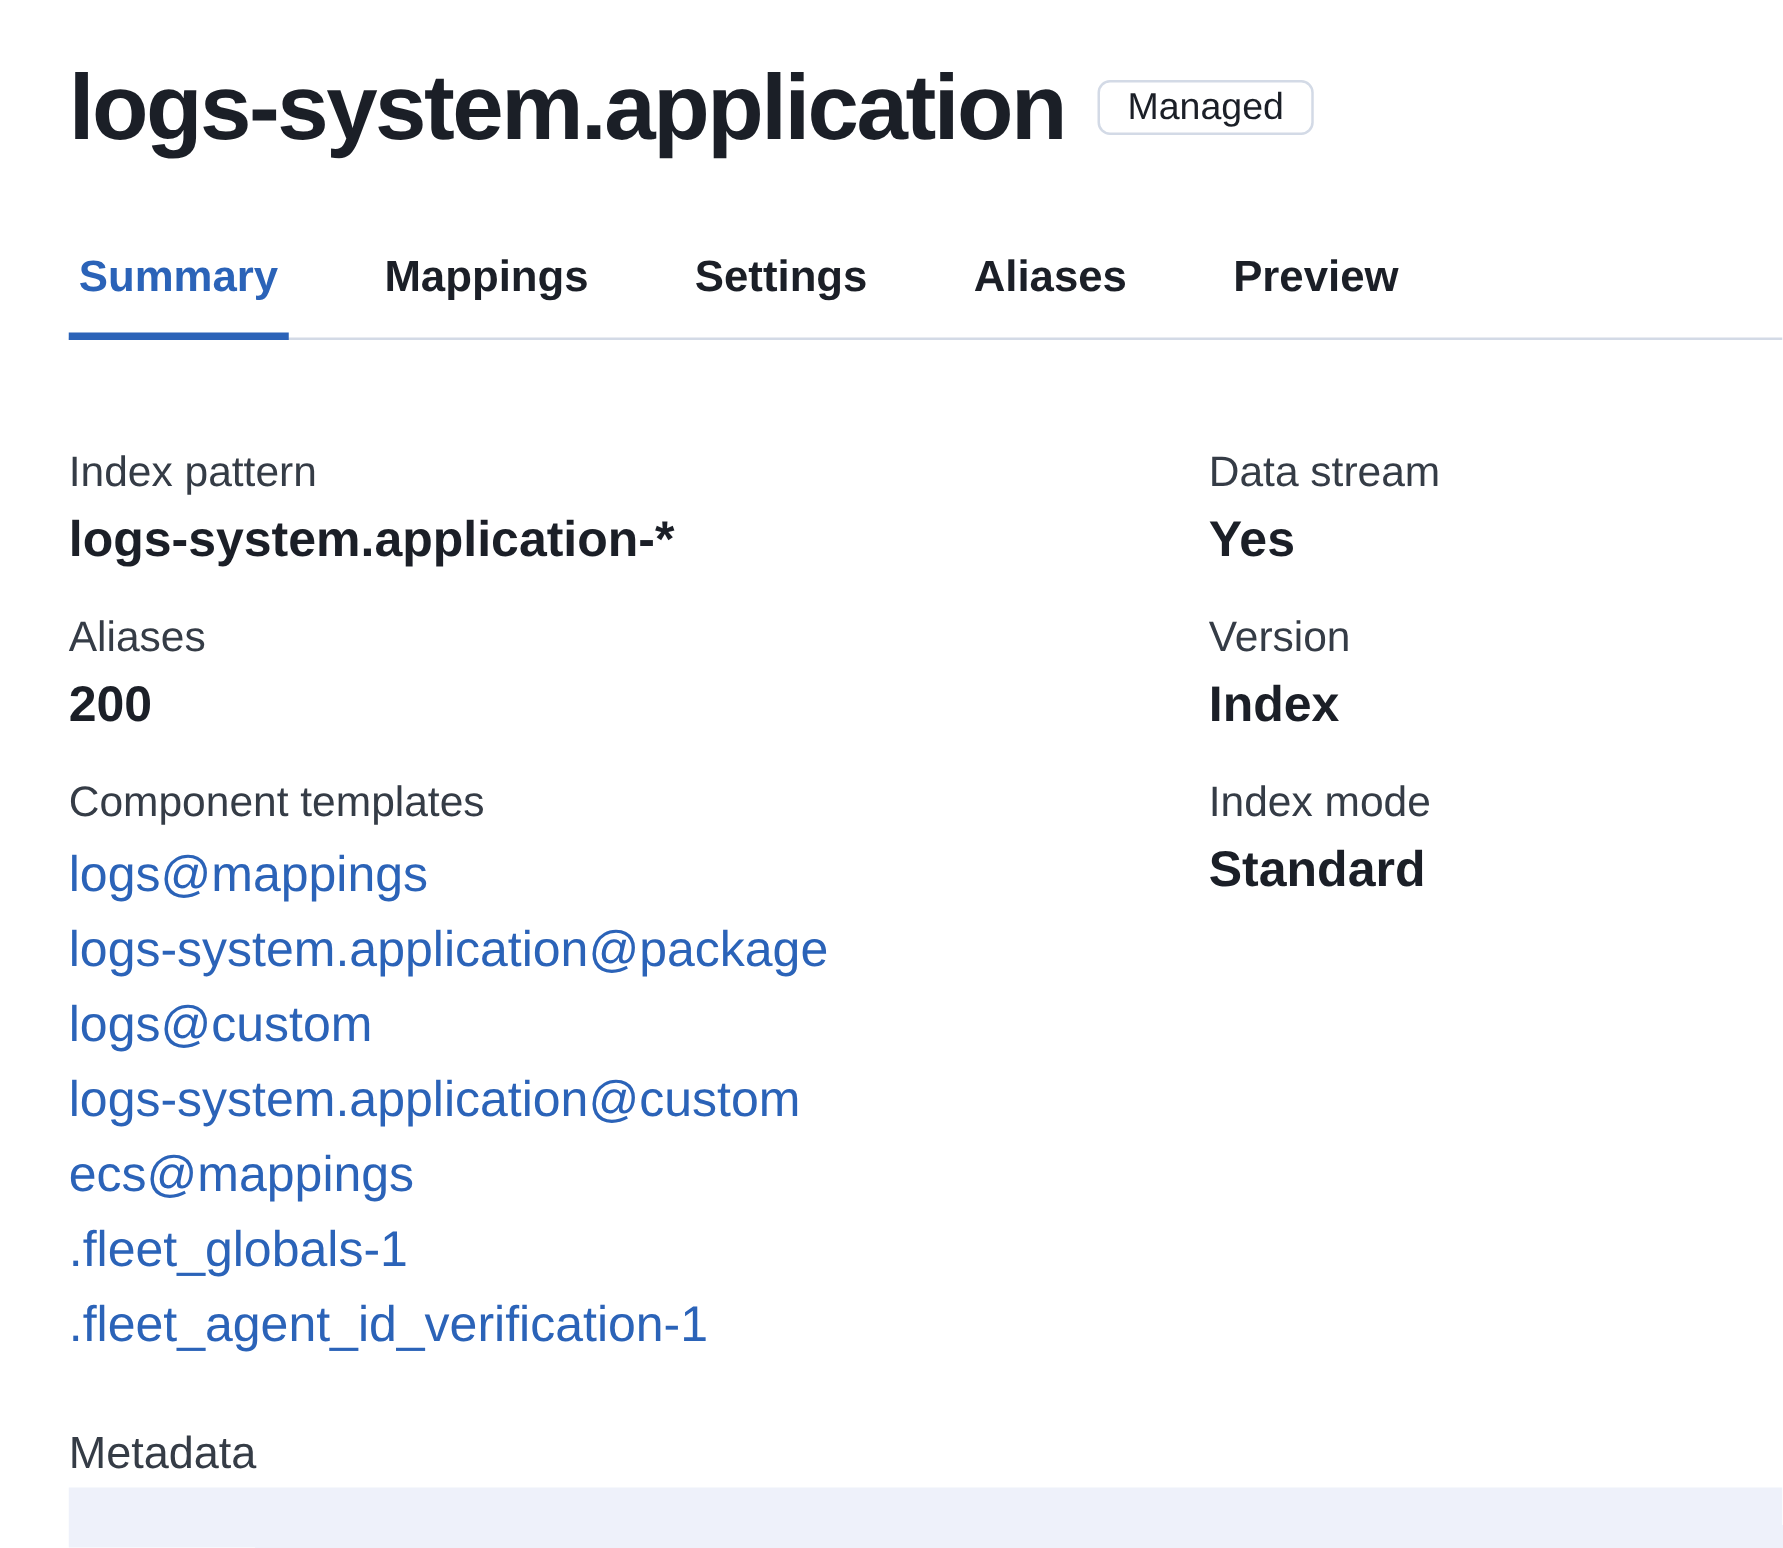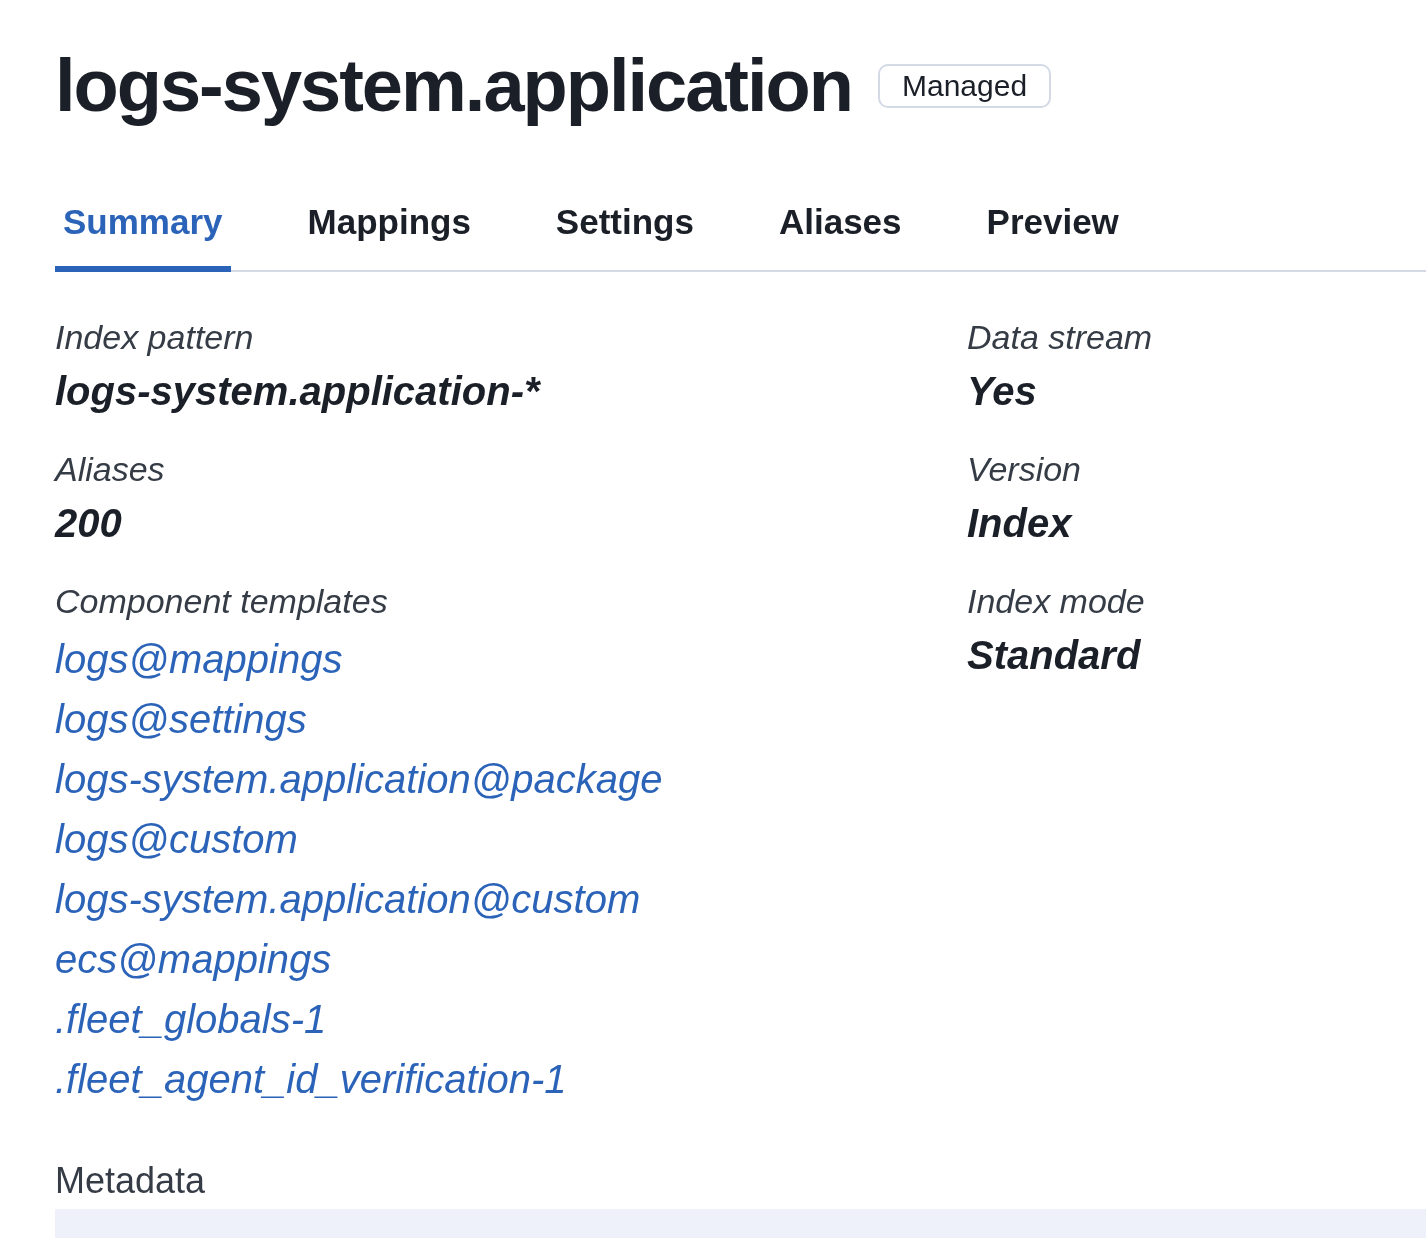--- a/index.html
+++ b/index.html
@@ -47,7 +47,7 @@
   }
 
   
-  .content{display:grid;grid-template-columns:912px 1fr;padding-top:43px;font-style:italic;}
+  .content{display:grid;grid-template-columns:912px 1fr;padding-top:84px;}
   .group{margin-bottom:30px;}
   .group-label{font-size:34px;line-height:44px;color:var(--label);}
   .group-value{font-size:40px;line-height:52px;font-weight:700;color:var(--text);margin-top:6px;}

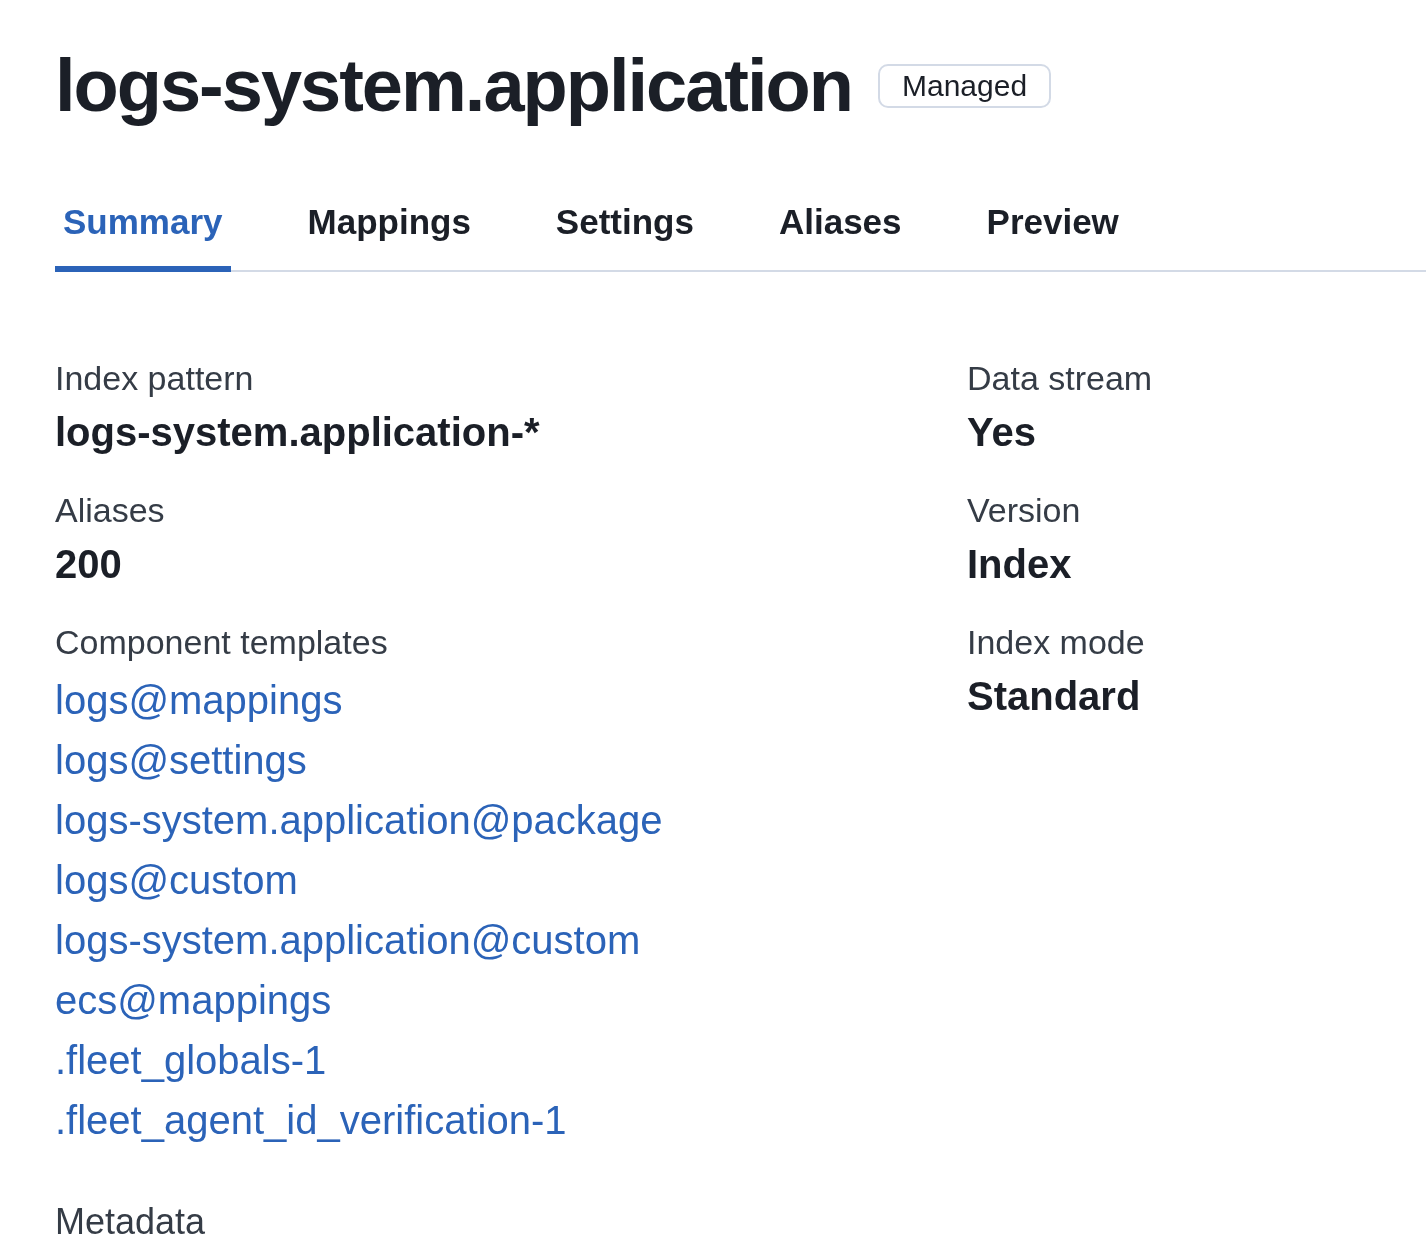--- a/index.html
+++ b/index.html
@@ -98,7 +98,6 @@
         <div class="group-label">Component templates</div>
         <div class="links">
           <a href="#" class="tpl-link">logs@mappings</a>
-          <a href="#" class="tpl-link">logs@settings</a>
           <a href="#" class="tpl-link">logs-system.application@package</a>
           <a href="#" class="tpl-link">logs@custom</a>
           <a href="#" class="tpl-link">logs-system.application@custom</a>

